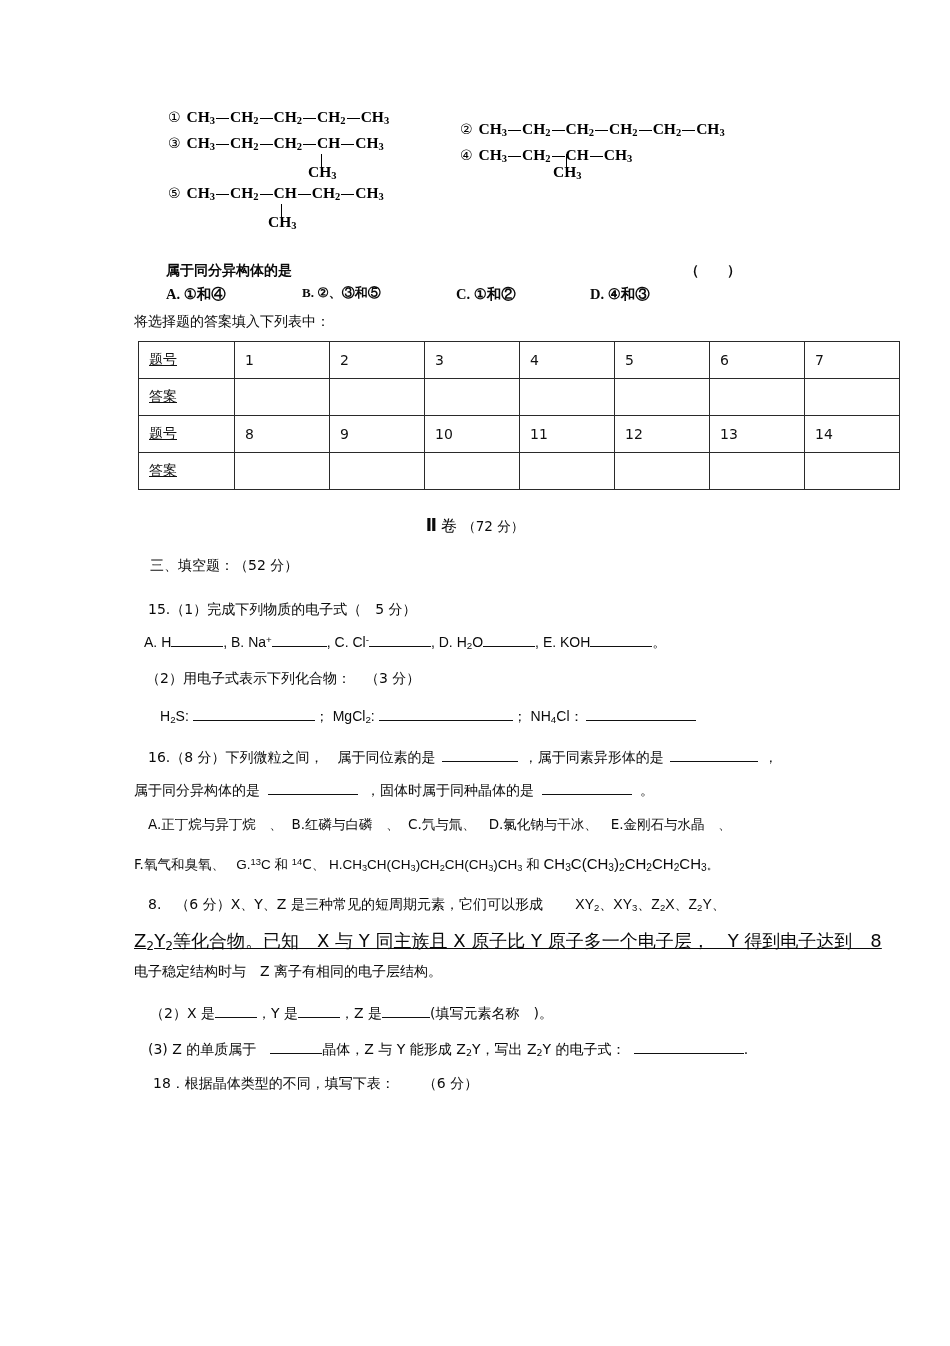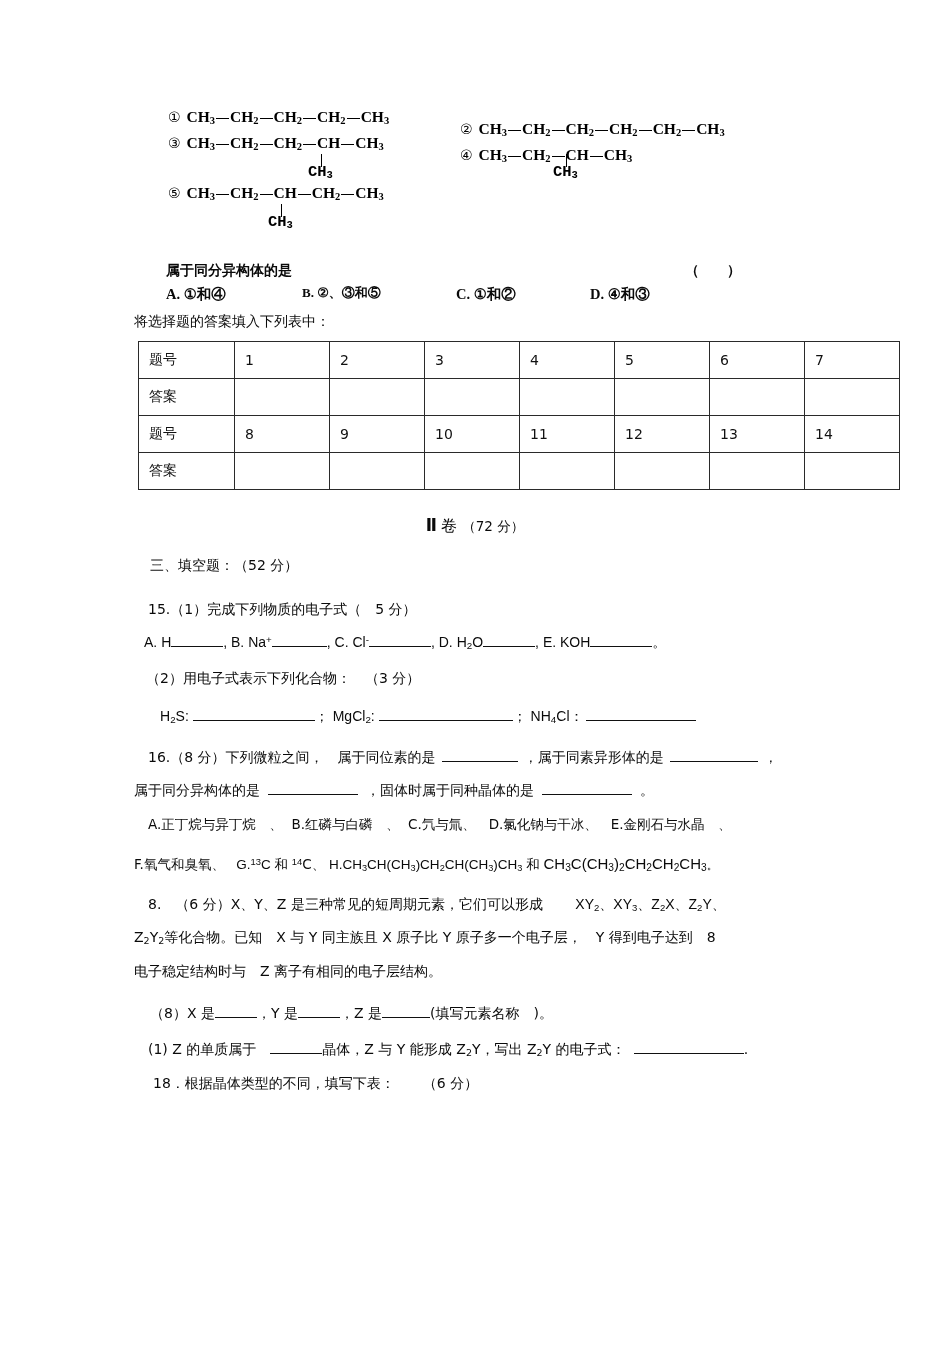--- a/index.html
+++ b/index.html
@@ -71,7 +71,7 @@
   .branch-lab {
     position: absolute;
     top: 7px;
-    font-family: Liberation Mono, monospace;
+    font-family: Liberation Serif, serif;
     font-weight: 700;
     font-size: 15.5px;
   }

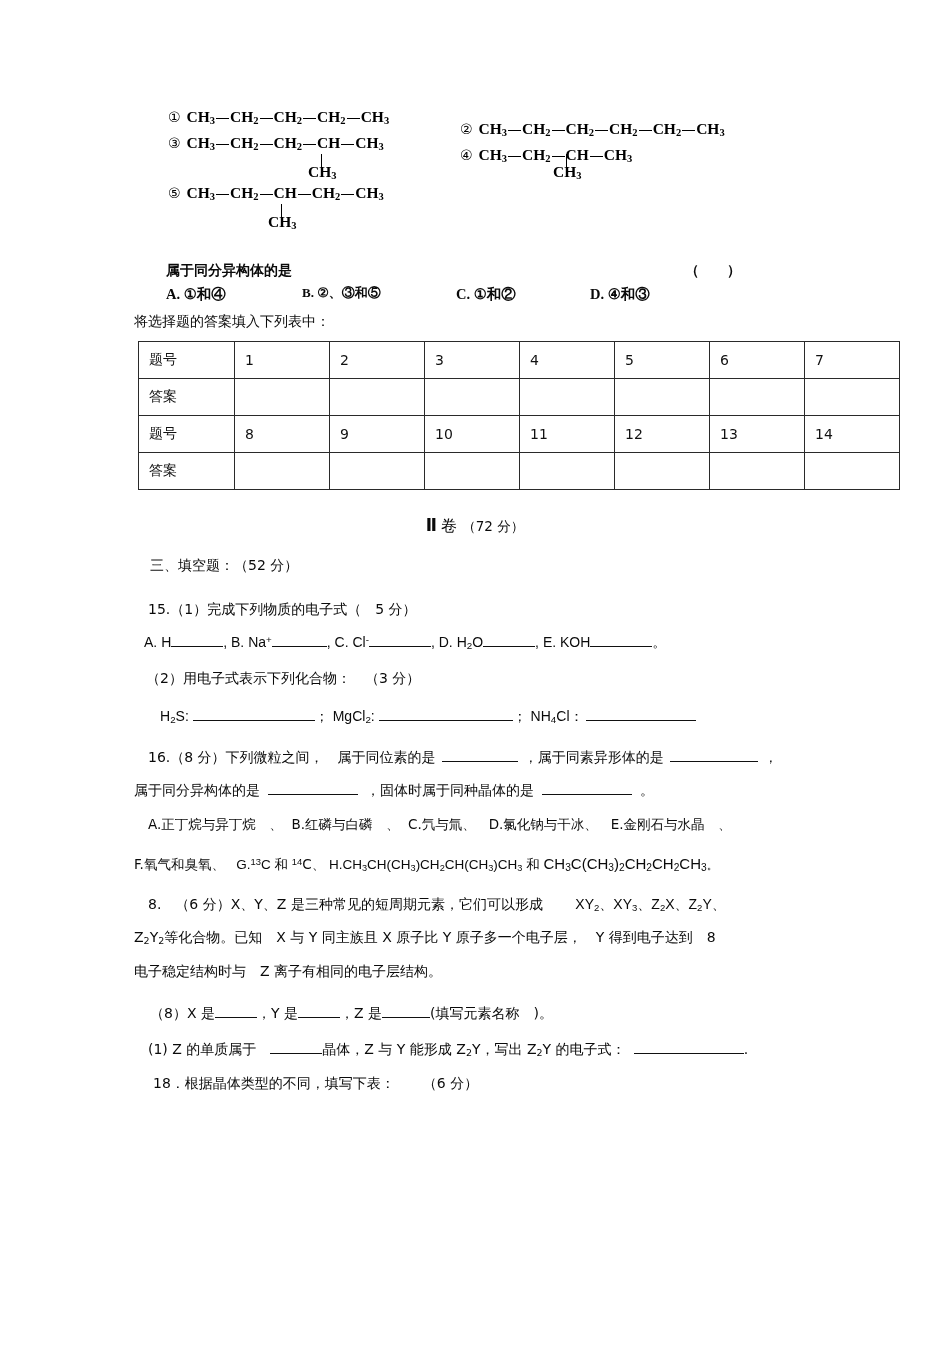--- a/index.html
+++ b/index.html
@@ -114,7 +114,7 @@
     vertical-align: middle;
     color: #111;
   }
-  .ans-table td.hdr { width: 85px; }
+  .ans-table td.hdr { width: 85px; text-decoration: underline; }
   .ans-table td.num { width: 84px; }
 
   

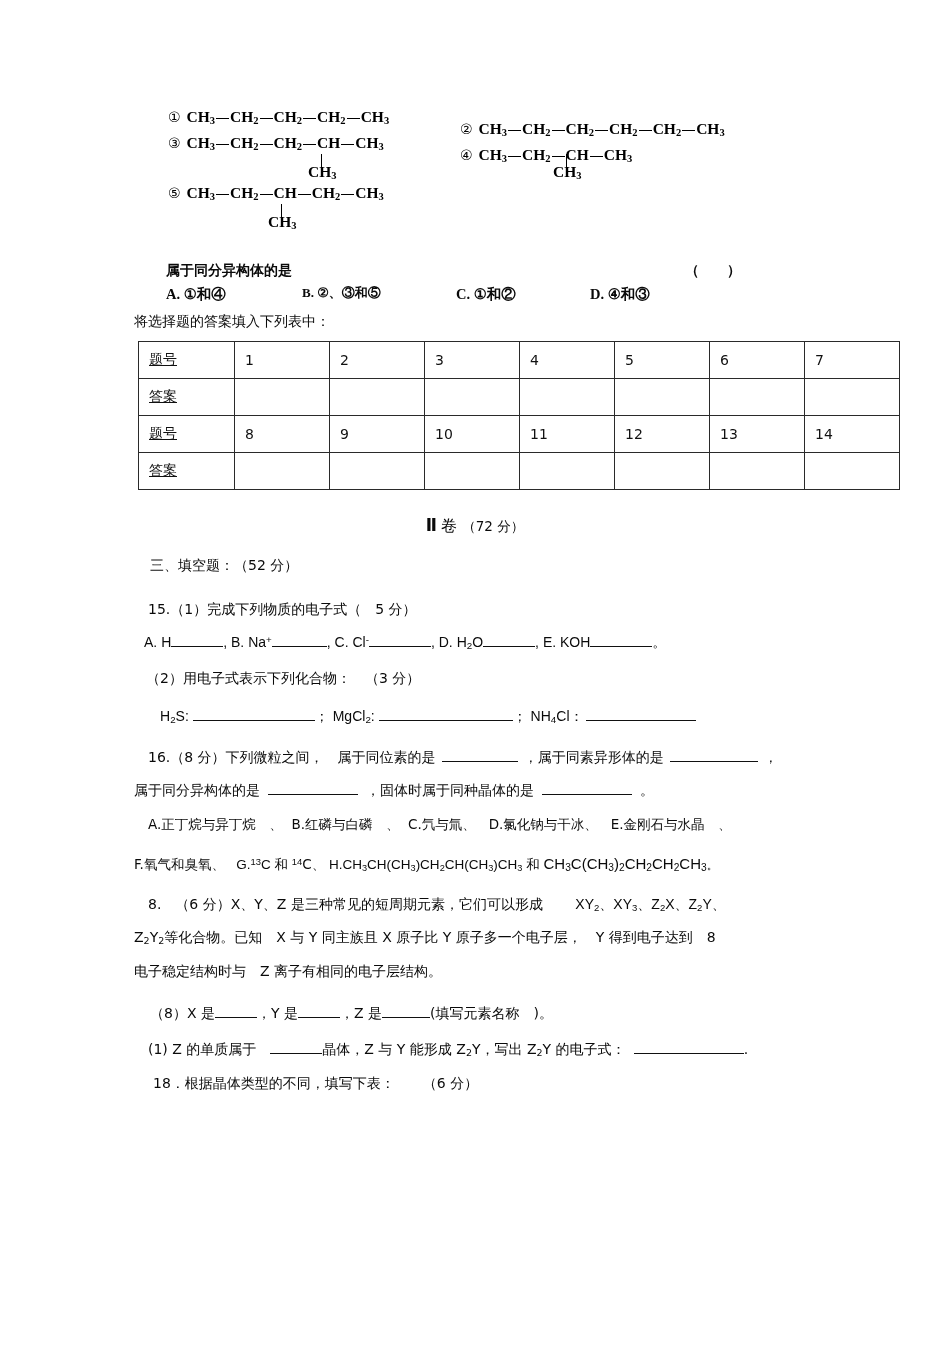--- a/index.html
+++ b/index.html
@@ -304,7 +304,7 @@
     <span class="chem" style="font-family:'Liberation Sans',sans-serif; font-weight:400; font-size:14px">XY<sub>2</sub>、</span><span class="chem" style="font-family:'Liberation Sans',sans-serif; font-weight:400; font-size:14px">XY<sub>3</sub>、</span><span class="chem" style="font-family:'Liberation Sans',sans-serif; font-weight:400; font-size:14px">Z<sub>2</sub>X、</span><span class="chem" style="font-family:'Liberation Sans',sans-serif; font-weight:400; font-size:14px">Z<sub>2</sub>Y、</span>
   </div>
 
-  <div class="tline cnfont" style="left:134px; top:929px; font-size:14px;">
+  <div class="tline cnfont" style="left:134px; top:929px; font-size:18px;text-decoration:underline;">
     <span class="chem">Z<sub>2</sub>Y<sub>2</sub></span><span>等化合物。已知　X 与 Y 同主族且 X 原子比 Y 原子多一个电子层，　Y 得到电子达到　8</span>
   </div>
 

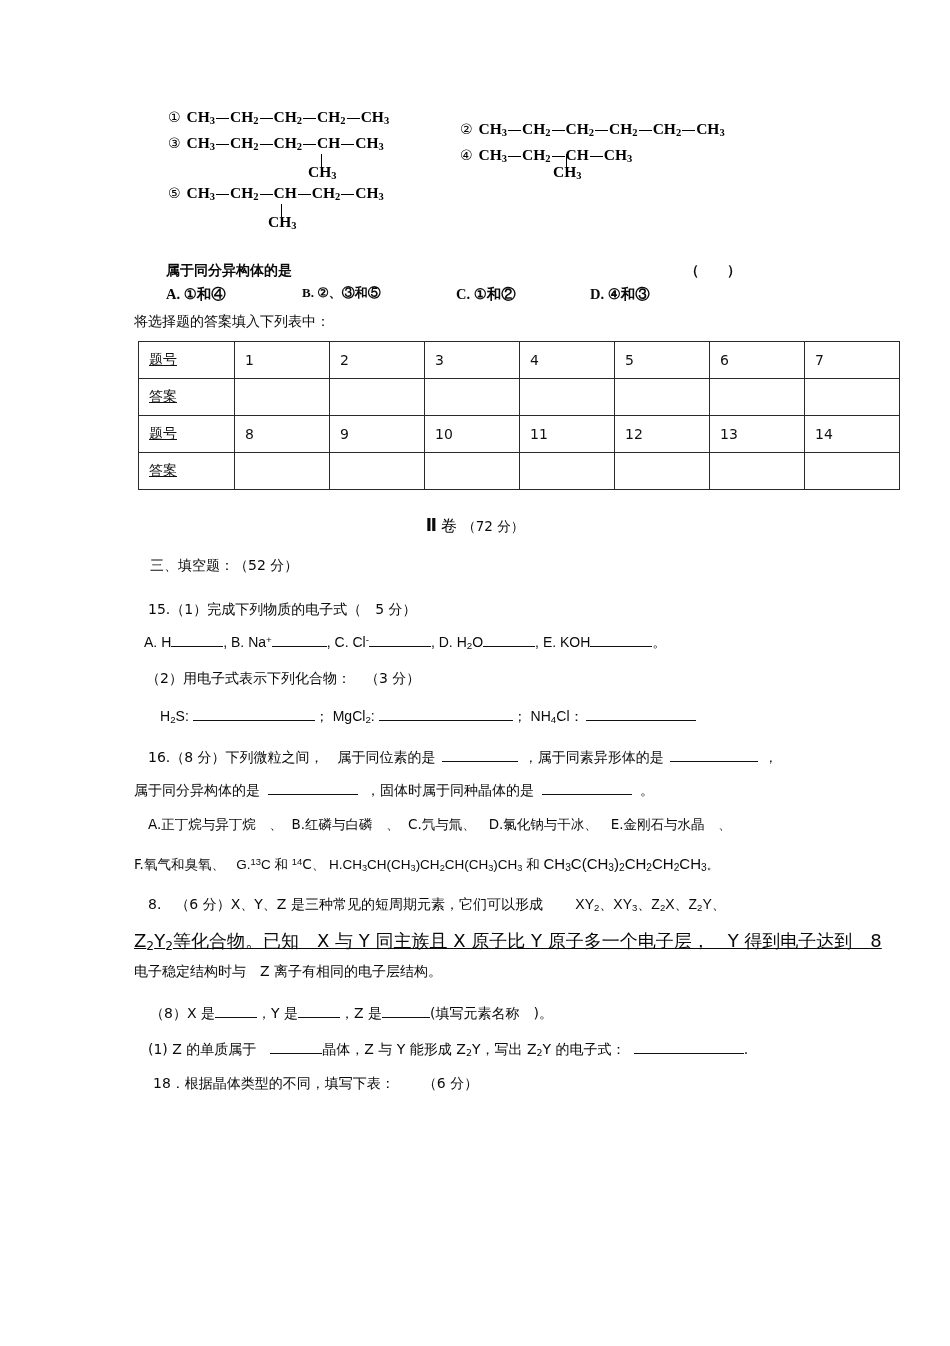--- a/index.html
+++ b/index.html
@@ -311,7 +311,7 @@
   <div class="tline cnfont" style="left:134px; top:963px; font-size:14px;">电子稳定结构时与　Z 离子有相同的电子层结构。</div>
 
   <div class="tline cnfont" style="left:150px; top:1004px; font-size:14px;">
-    <span>（8）X 是</span><span class="ul-s" style="width:42px"></span><span>，Y 是</span><span class="ul-s" style="width:42px"></span><span>，Z 是</span><span class="ul-s" style="width:48px"></span><span>(填写元素名称　)。</span>
+    <span>（2）X 是</span><span class="ul-s" style="width:42px"></span><span>，Y 是</span><span class="ul-s" style="width:42px"></span><span>，Z 是</span><span class="ul-s" style="width:48px"></span><span>(填写元素名称　)。</span>
   </div>
 
   <div class="tline cnfont" style="left:148px; top:1040px; font-size:14px;">

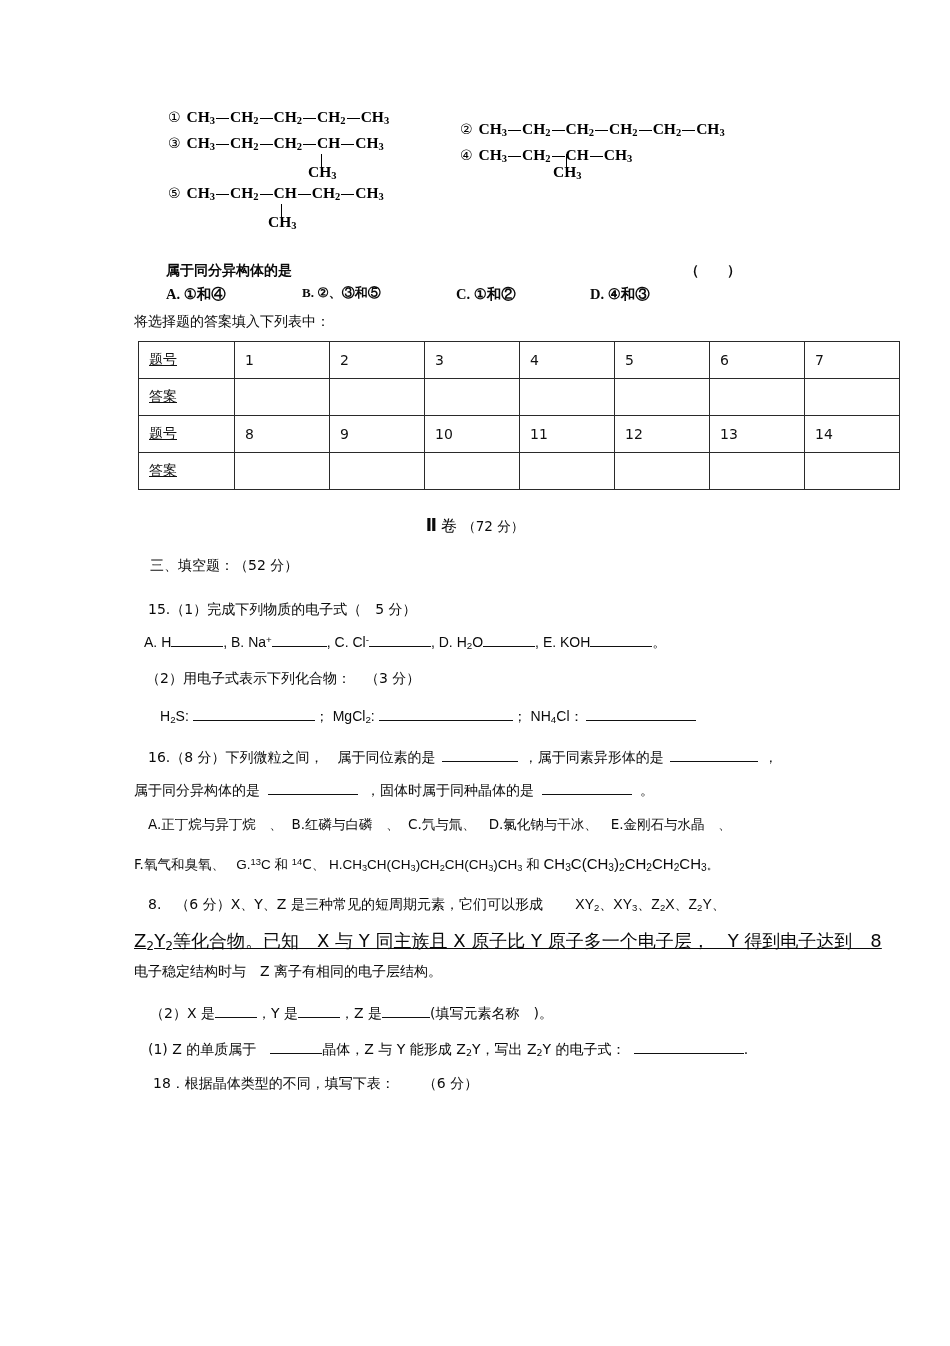--- a/index.html
+++ b/index.html
@@ -315,7 +315,7 @@
   </div>
 
   <div class="tline cnfont" style="left:148px; top:1040px; font-size:14px;">
-    <span>(1) Z 的单质属于　</span><span class="ul-s" style="width:52px"></span><span>晶体，Z 与 Y 能形成 <span class="chem">Z<sub>2</sub>Y</span>，写出 <span class="chem">Z<sub>2</sub>Y</span> 的电子式：</span><span class="ul-s" style="width:110px; margin-left:8px"></span><span>.</span>
+    <span>(3) Z 的单质属于　</span><span class="ul-s" style="width:52px"></span><span>晶体，Z 与 Y 能形成 <span class="chem">Z<sub>2</sub>Y</span>，写出 <span class="chem">Z<sub>2</sub>Y</span> 的电子式：</span><span class="ul-s" style="width:110px; margin-left:8px"></span><span>.</span>
   </div>
 
   <div class="tline cnfont" style="left:153px; top:1075px; font-size:14px;">18．根据晶体类型的不同，填写下表：　　（6 分）</div>

